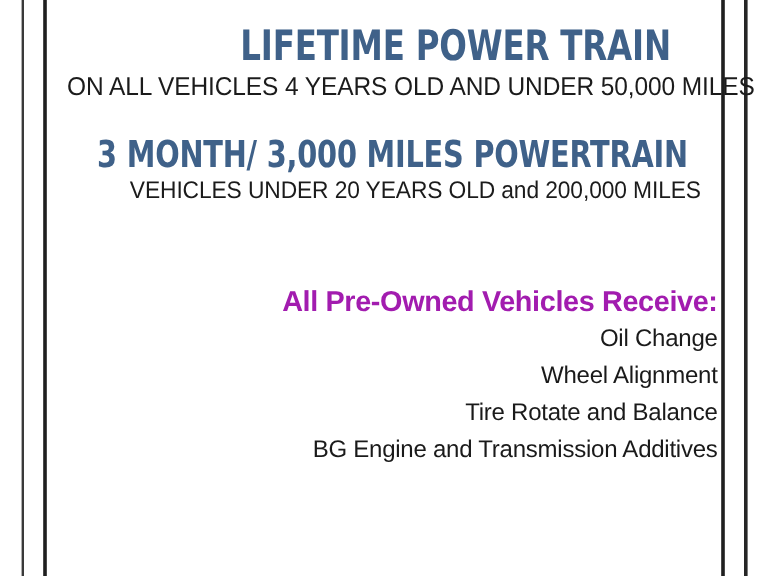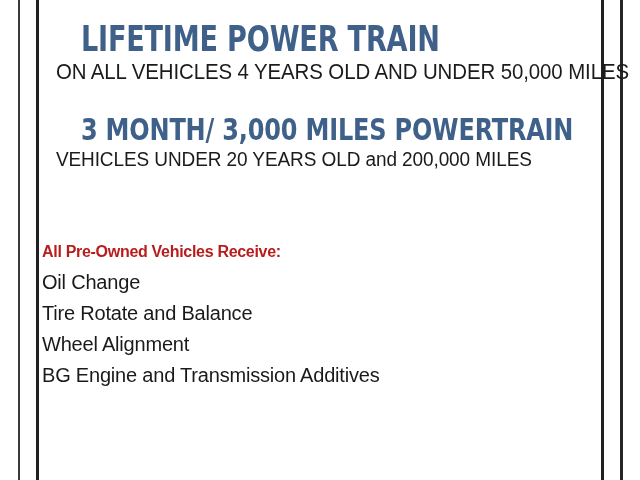--- a/index.html
+++ b/index.html
@@ -35,7 +35,7 @@
     right: 42px;
     top: 0;
     bottom: 0;
-    text-align: left;
+    text-align: right;
   }
 
   .headline {

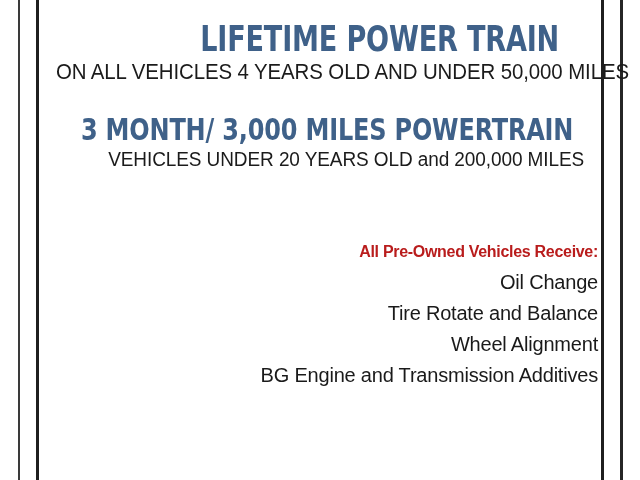--- a/index.html
+++ b/index.html
@@ -94,10 +94,10 @@
     top: 236px;
   }
   .services-title {
-    color: #b91c1c;
+    color: #a21caf;
     font-family: "Liberation Sans", sans-serif;
     font-weight: 700;
-    font-size: 16px;
+    font-size: 24px;
     line-height: 31px;
     white-space: nowrap;
     letter-spacing: -0.3px;

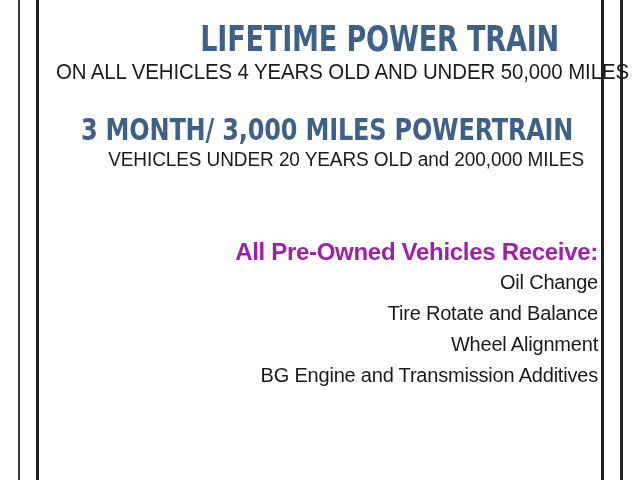--- a/index.html
+++ b/index.html
@@ -136,8 +136,8 @@
       <div class="services-title">All Pre-Owned Vehicles Receive:</div>
 
       <div class="service-item">Oil Change</div>
+      <div class="service-item">Wheel Alignment</div>
       <div class="service-item">Tire Rotate and Balance</div>
-      <div class="service-item">Wheel Alignment</div>
       <div class="service-item">BG Engine and Transmission Additives</div>
     </div>
 

